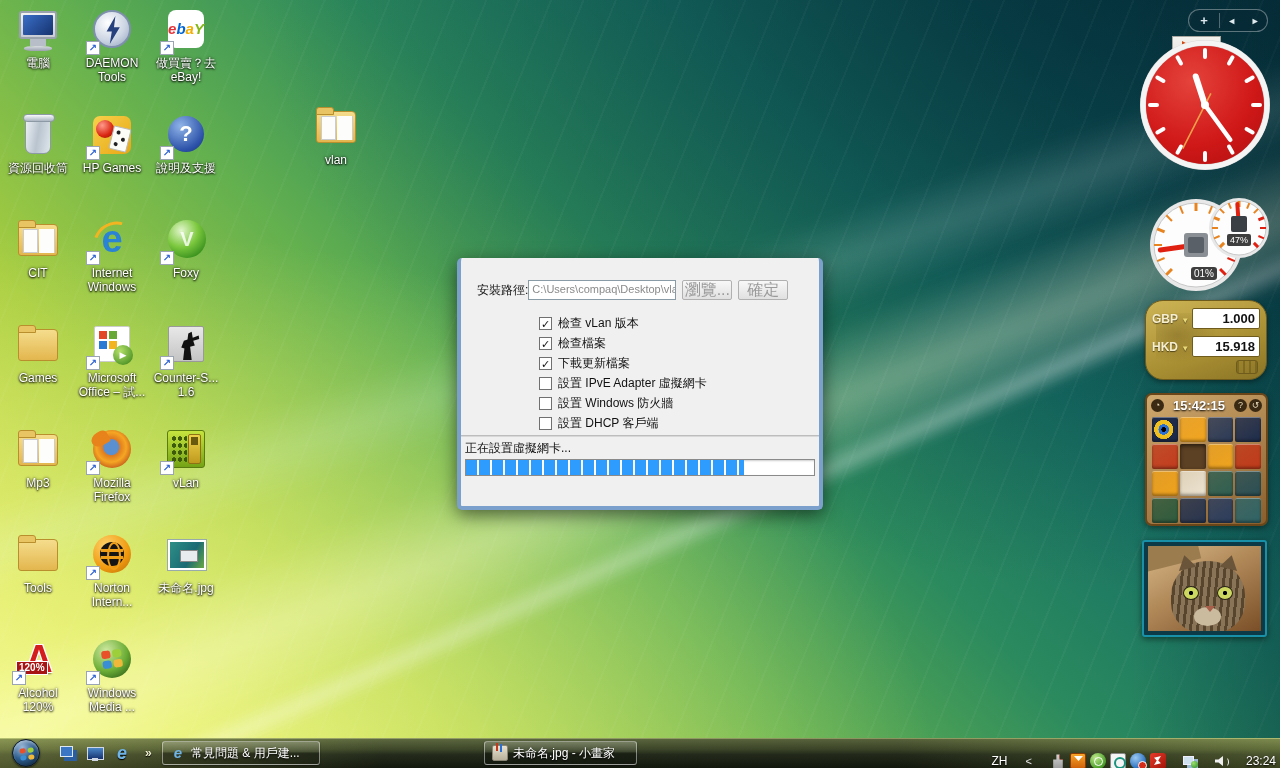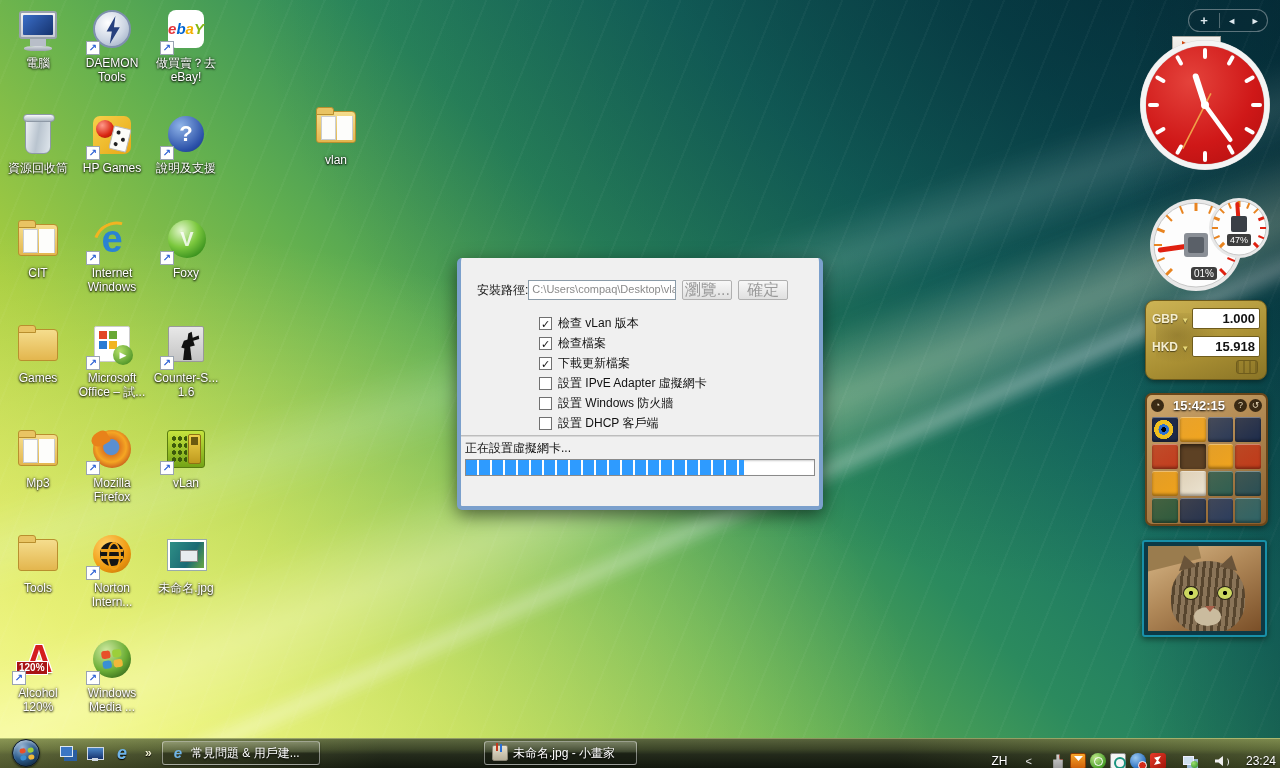--- a/index.html
+++ b/index.html
@@ -106,7 +106,7 @@
   .gauge-big { position:absolute; left:1148px; top:197px; width:96px; height:96px; }
   .gauge-small { position:absolute; left:1207px; top:196px; width:64px; height:64px; }
 
-  .currency { position:absolute; left:1145px; top:300px; width:122px; height:80px; border-radius:9px; background:linear-gradient(160deg,#cdb455,#a98f33 60%,#8a7426); border:1px solid #6f5c1c; box-shadow:0 2px 5px rgba(0,0,0,.4); padding:7px 6px; }
+  .currency { position:absolute; left:1145px; top:300px; width:122px; height:80px; border-radius:18px; background:linear-gradient(160deg,#cdb455,#a98f33 60%,#8a7426); border:1px solid #6f5c1c; box-shadow:0 2px 5px rgba(0,0,0,.4); padding:7px 6px; }
   .currency::before { content:""; position:absolute; left:10px; top:12px; width:70px; height:55px; background:radial-gradient(ellipse at 30% 40%, rgba(60,45,5,.25), transparent 60%); }
   .cur-row { position:relative; display:flex; align-items:center; margin-bottom:7px; }
   .cur-code { width:40px; color:#f5eecf; font-size:12px; font-weight:bold; text-shadow:0 1px 1px rgba(0,0,0,.5); }

